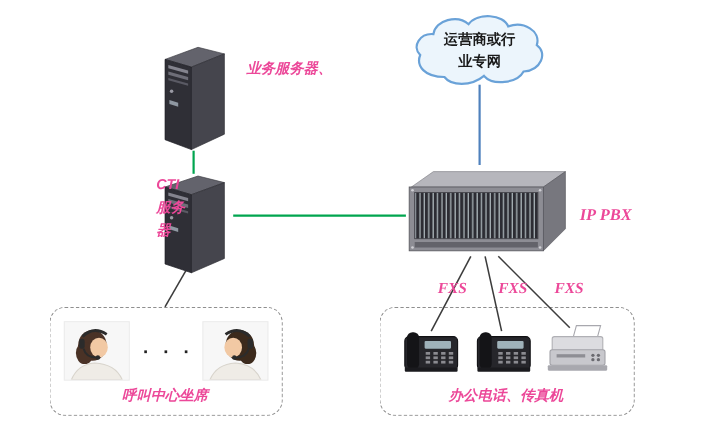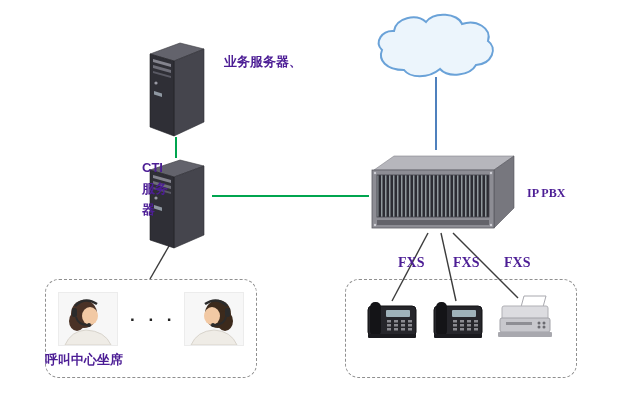--- a/index.html
+++ b/index.html
@@ -71,6 +71,10 @@
            C 96 66 74 68 66 59
            C 54 69 36 68 30 60 Z" fill="#ecf5fc" stroke="#6aa2d8" stroke-width="2"></path>
     </svg>
+    <div class="cloud-text">
+      <div>运营商或行</div>
+      <div>业专网</div>
+    </div>
   </div>
 
   <div class="abs node" style="left:140px;top:155px;width:72px;height:95px;">

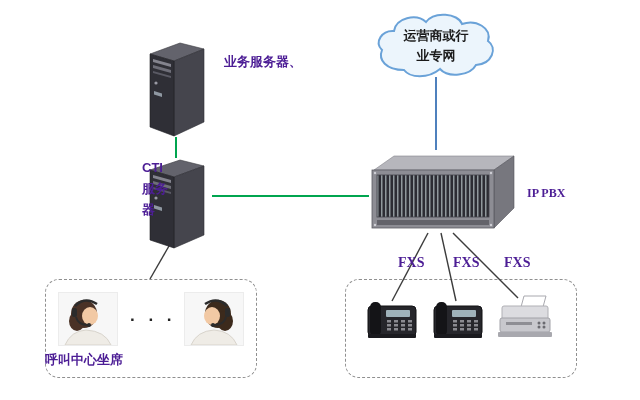--- a/index.html
+++ b/index.html
@@ -11,7 +11,7 @@
   svg{display:block;}
   .lines-layer{position:absolute;left:0;top:0;width:640px;height:400px;z-index:1;}
   .node{z-index:2;}
-  .lbl{z-index:3;font-weight:bold;font-size:13px;line-height:1.6;color:#4c1d95;}
+  .lbl{z-index:3;font-weight:bold;font-size:13px;line-height:1.6;color:#ec4899;font-style:italic;}
   .lbl-serif{font-family:"Liberation Serif","DejaVu Serif",serif;font-weight:600;}
   .group-box{
     z-index:0;border:1.6px dashed #8f8f8f;border-radius:14px;background:#ffffff;

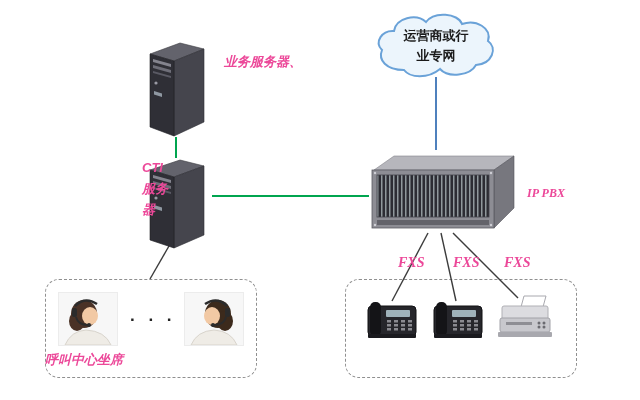--- a/index.html
+++ b/index.html
@@ -116,7 +116,7 @@
     </svg>
   </div>
 
-  <div class="abs lbl lbl-serif" style="left:527px;top:184px;font-size:12px;text-align:center;">IP PBX</div>
+  <div class="abs lbl lbl-serif" style="left:527px;top:184px;font-size:15px;text-align:center;">IP PBX</div>
 
   <div class="abs lbl lbl-serif" style="left:398px;top:252px;font-size:14px;">FXS</div>
   <div class="abs lbl lbl-serif" style="left:453px;top:252px;font-size:14px;">FXS</div>

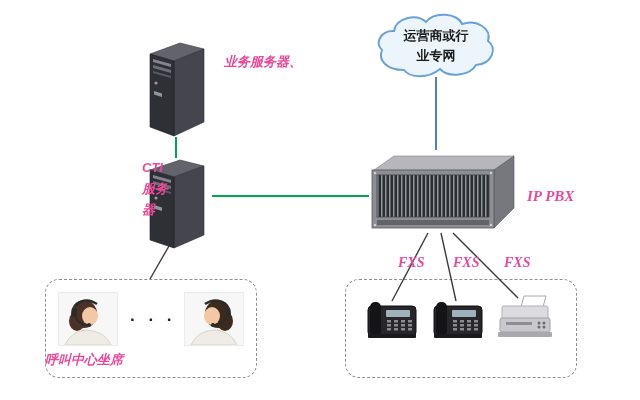--- a/index.html
+++ b/index.html
@@ -20,7 +20,7 @@
     position:absolute;left:0;top:16px;width:100%;text-align:center;
     font-weight:bold;font-size:13px;line-height:1.55;z-index:3;
   }
-  .center-lbl{text-align:left;}
+  .center-lbl{text-align:center;}
   .ellipsis{z-index:3;font-size:17px;font-weight:bold;letter-spacing:4px;color:#222;}
   .photo{background:#f7f7f7;border:1px solid #ececec;}
 </style>

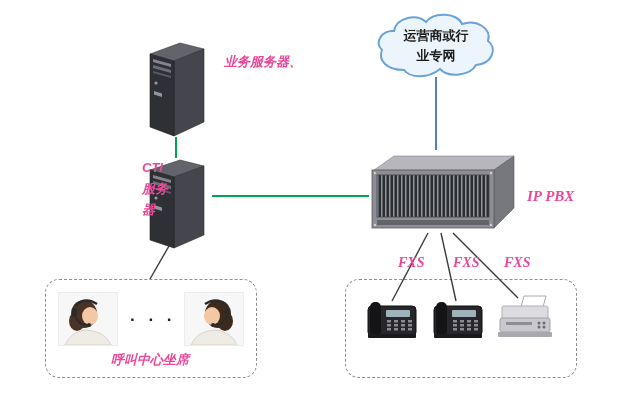--- a/index.html
+++ b/index.html
@@ -214,6 +214,7 @@
     </svg>
   </div>
 
+  <div class="abs lbl center-lbl" style="left:345px;top:350px;width:230px;">办公电话、传真机</div>
 
 </div>
 

